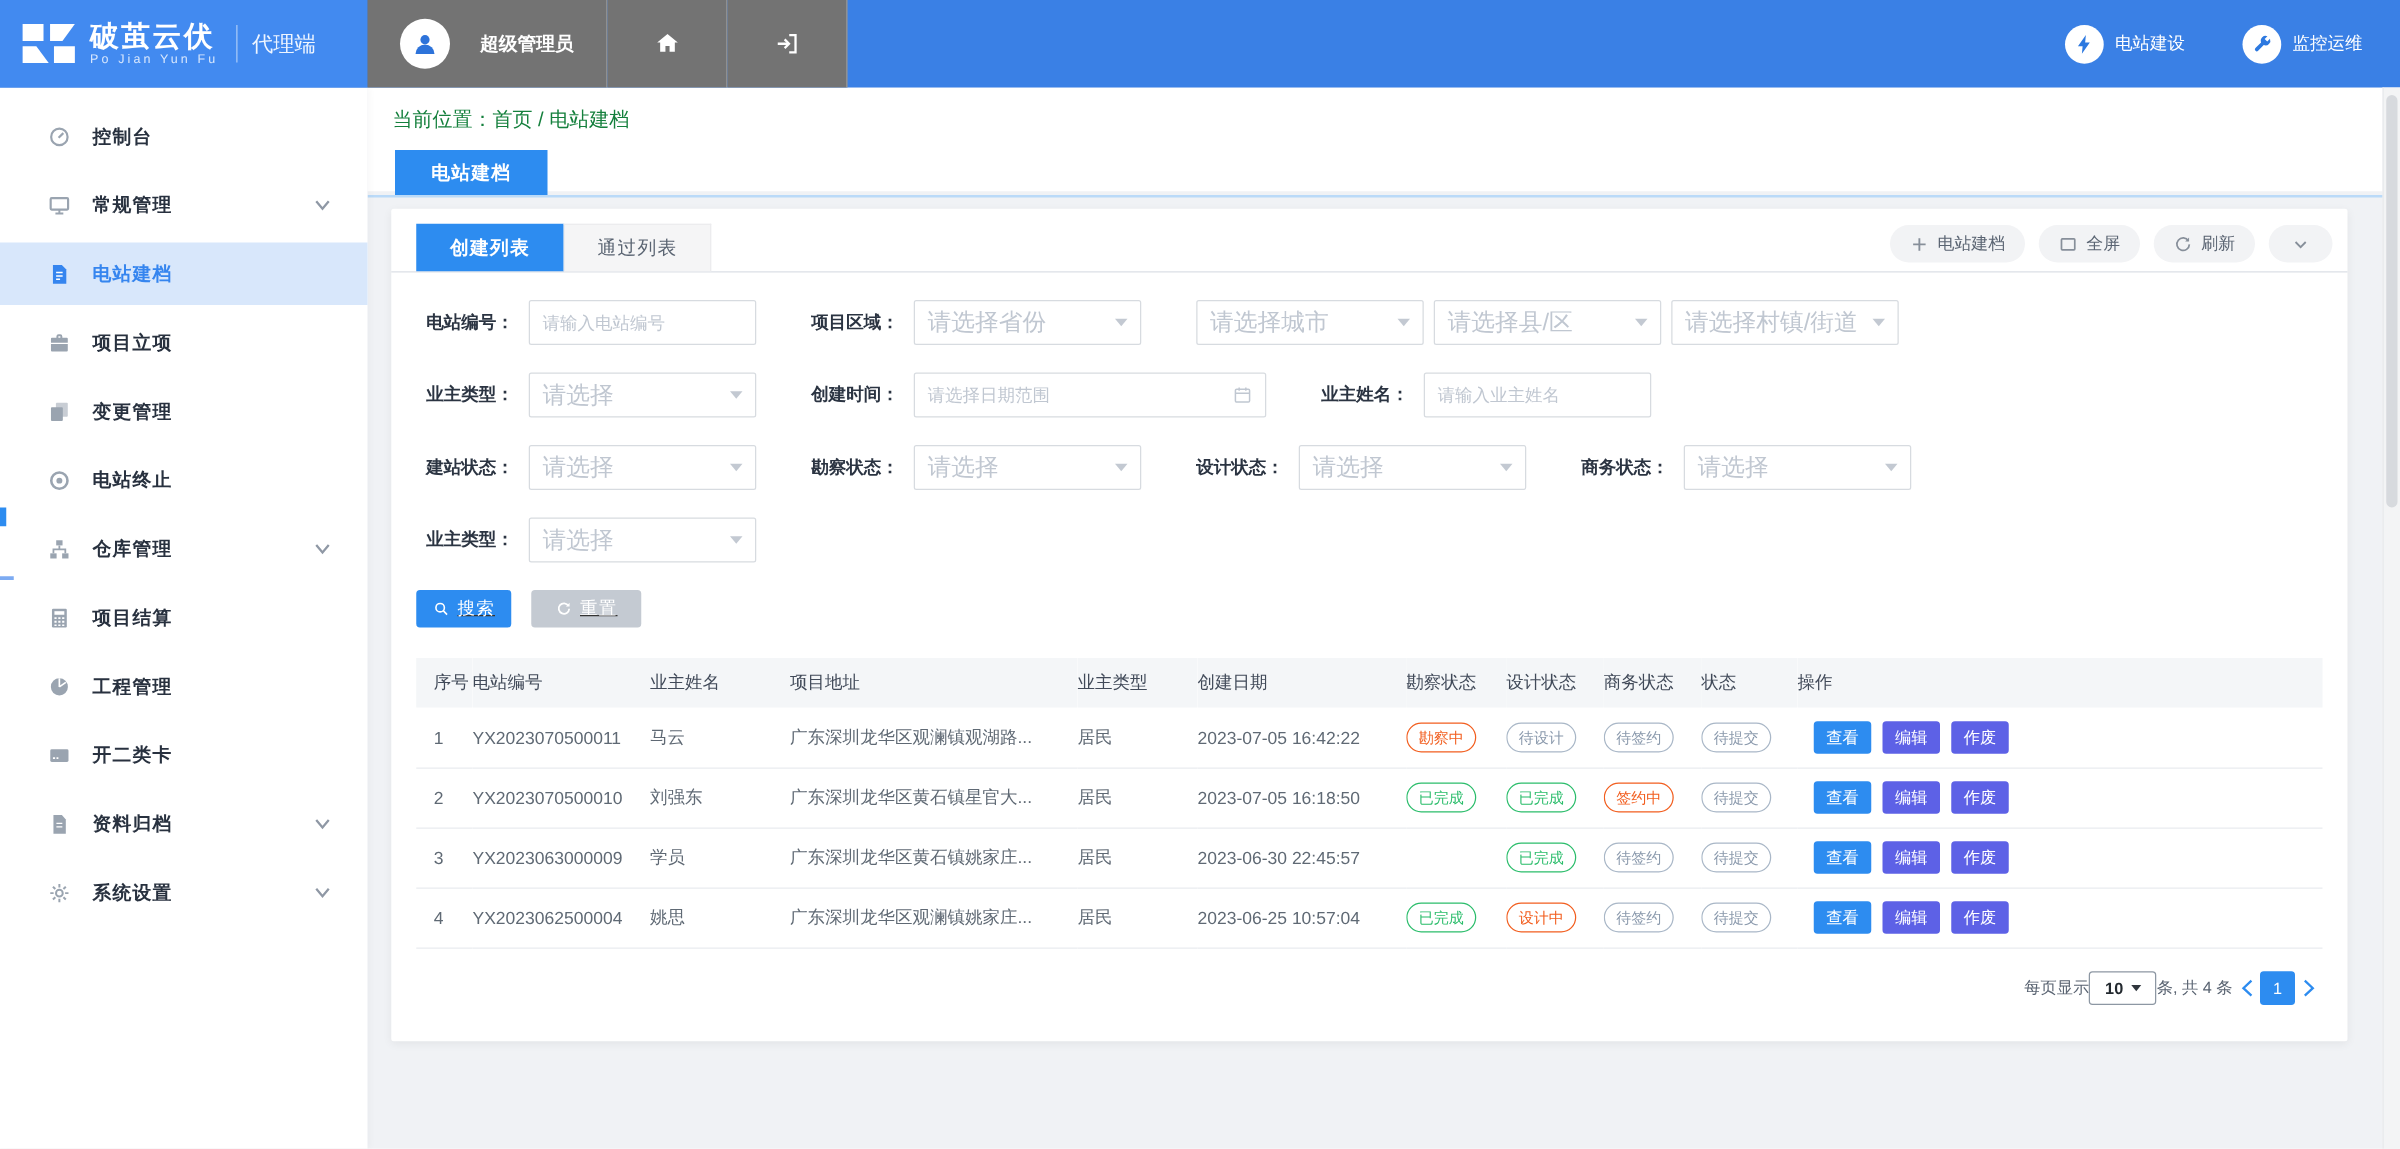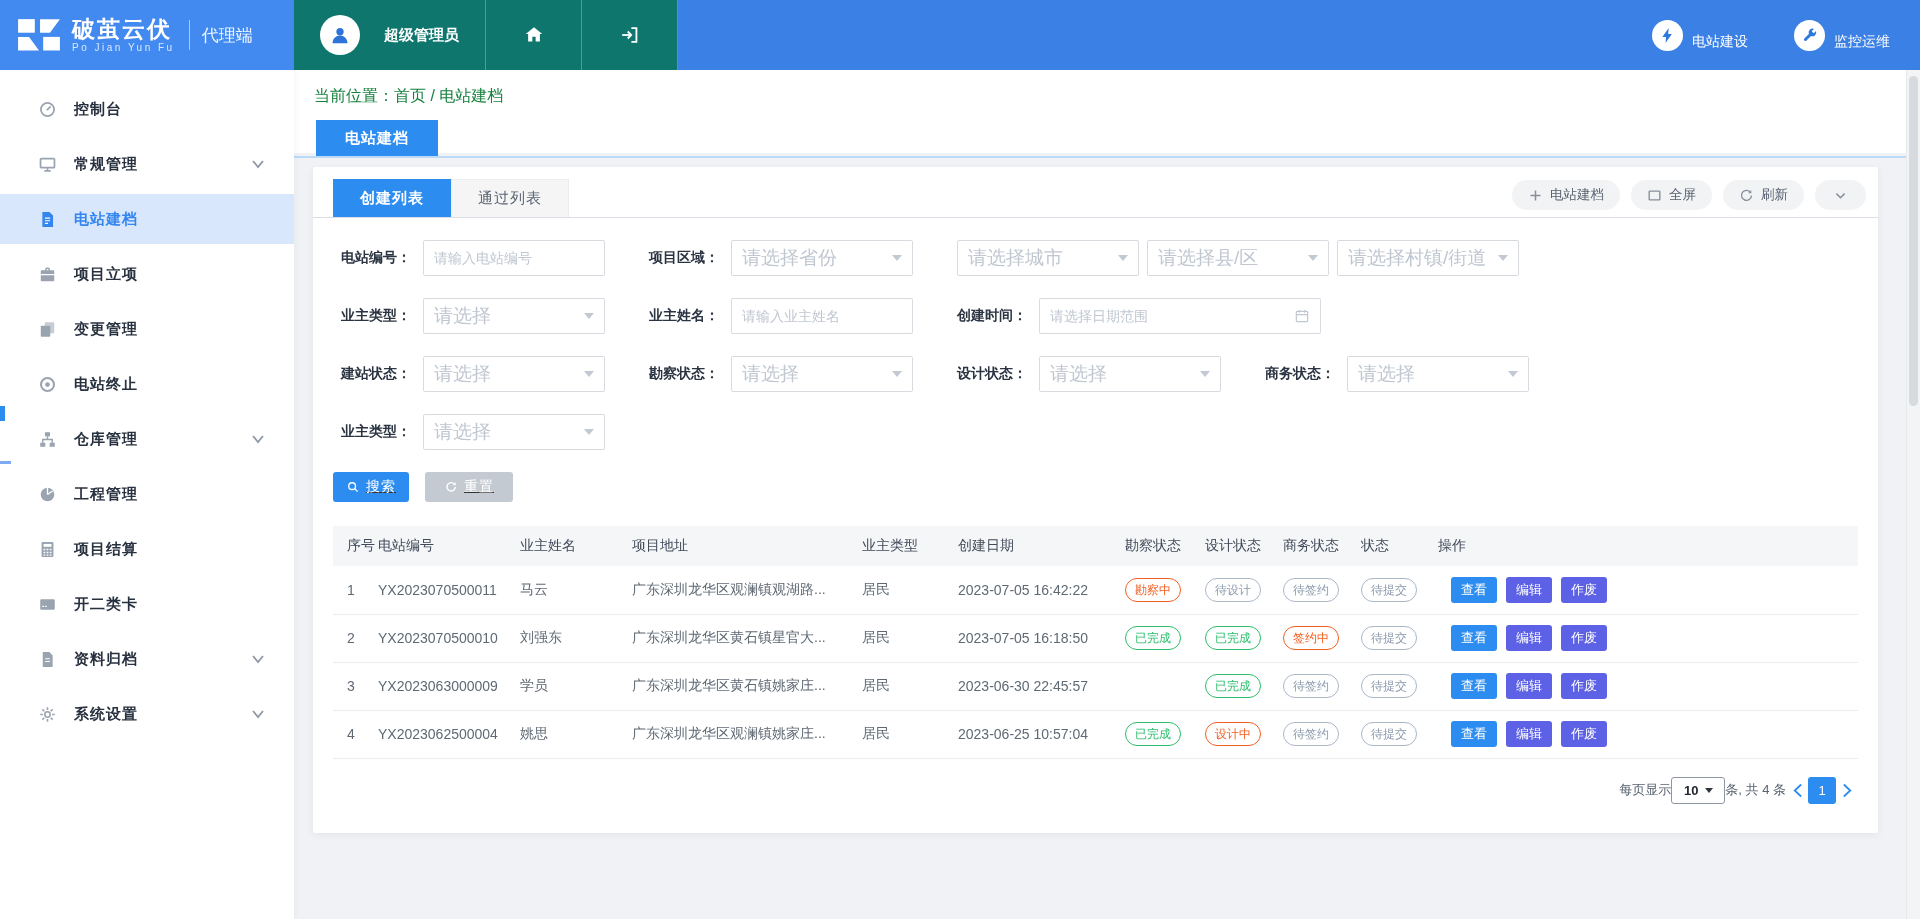--- a/index.html
+++ b/index.html
@@ -15,7 +15,7 @@
   .brand-sub { color:#d8e7fd; font-size:10px; letter-spacing:2.5px; margin-top:2px; }
   .brand-div { width:1px; height:30px; background:rgba(255,255,255,.55); margin:0 12px 0 14px; }
   .brand-edition { color:#eef5ff; font-size:17px; }
-  .hdr-seg { background:#0f766e; display:flex; align-items:center; justify-content:center; border-right:1px solid rgba(255,255,255,.28); }
+  .hdr-seg { background:#737373; display:flex; align-items:center; justify-content:center; border-right:1px solid rgba(255,255,255,.28); }
   .seg-user { padding:0 26px; gap:12px; }
   .seg-icon-btn { width:96px; }
   .avatar { width:40px; height:40px; border-radius:50%; background:#fff; display:flex; align-items:center; justify-content:center; }

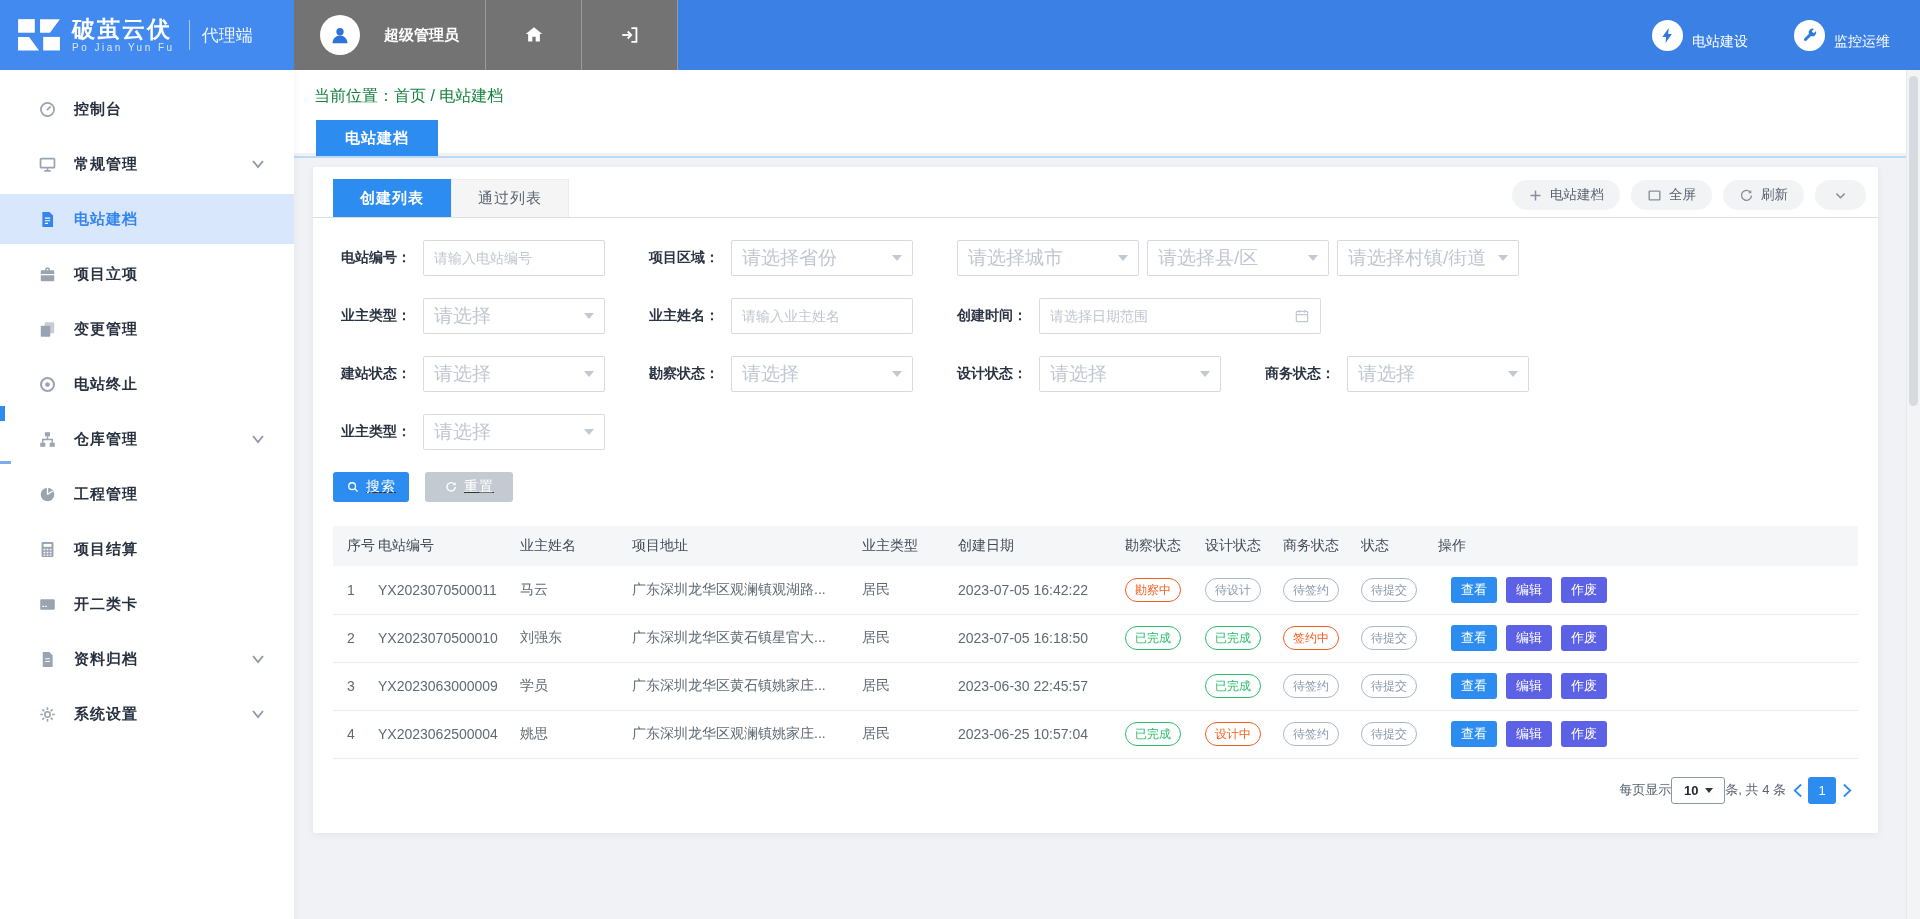--- a/index.html
+++ b/index.html
@@ -22,7 +22,7 @@
   .avatar svg { width:26px; height:26px; }
   .user-name { color:#fff; font-size:15px; font-weight:600; margin-left:12px; }
   .hdr-right { margin-left:auto; display:flex; align-items:center; gap:46px; padding-right:30px; }
-  .hdr-link { display:flex; align-items:flex-end; gap:9px; cursor:pointer; }
+  .hdr-link { display:flex; align-items:center; gap:9px; cursor:pointer; }
   .hdr-circle { width:31px; height:31px; border-radius:50%; background:#fff; display:flex; align-items:center; justify-content:center; }
   .hdr-circle svg { width:19px; height:19px; }
   .hdr-link-label { color:#fff; font-size:14px; }

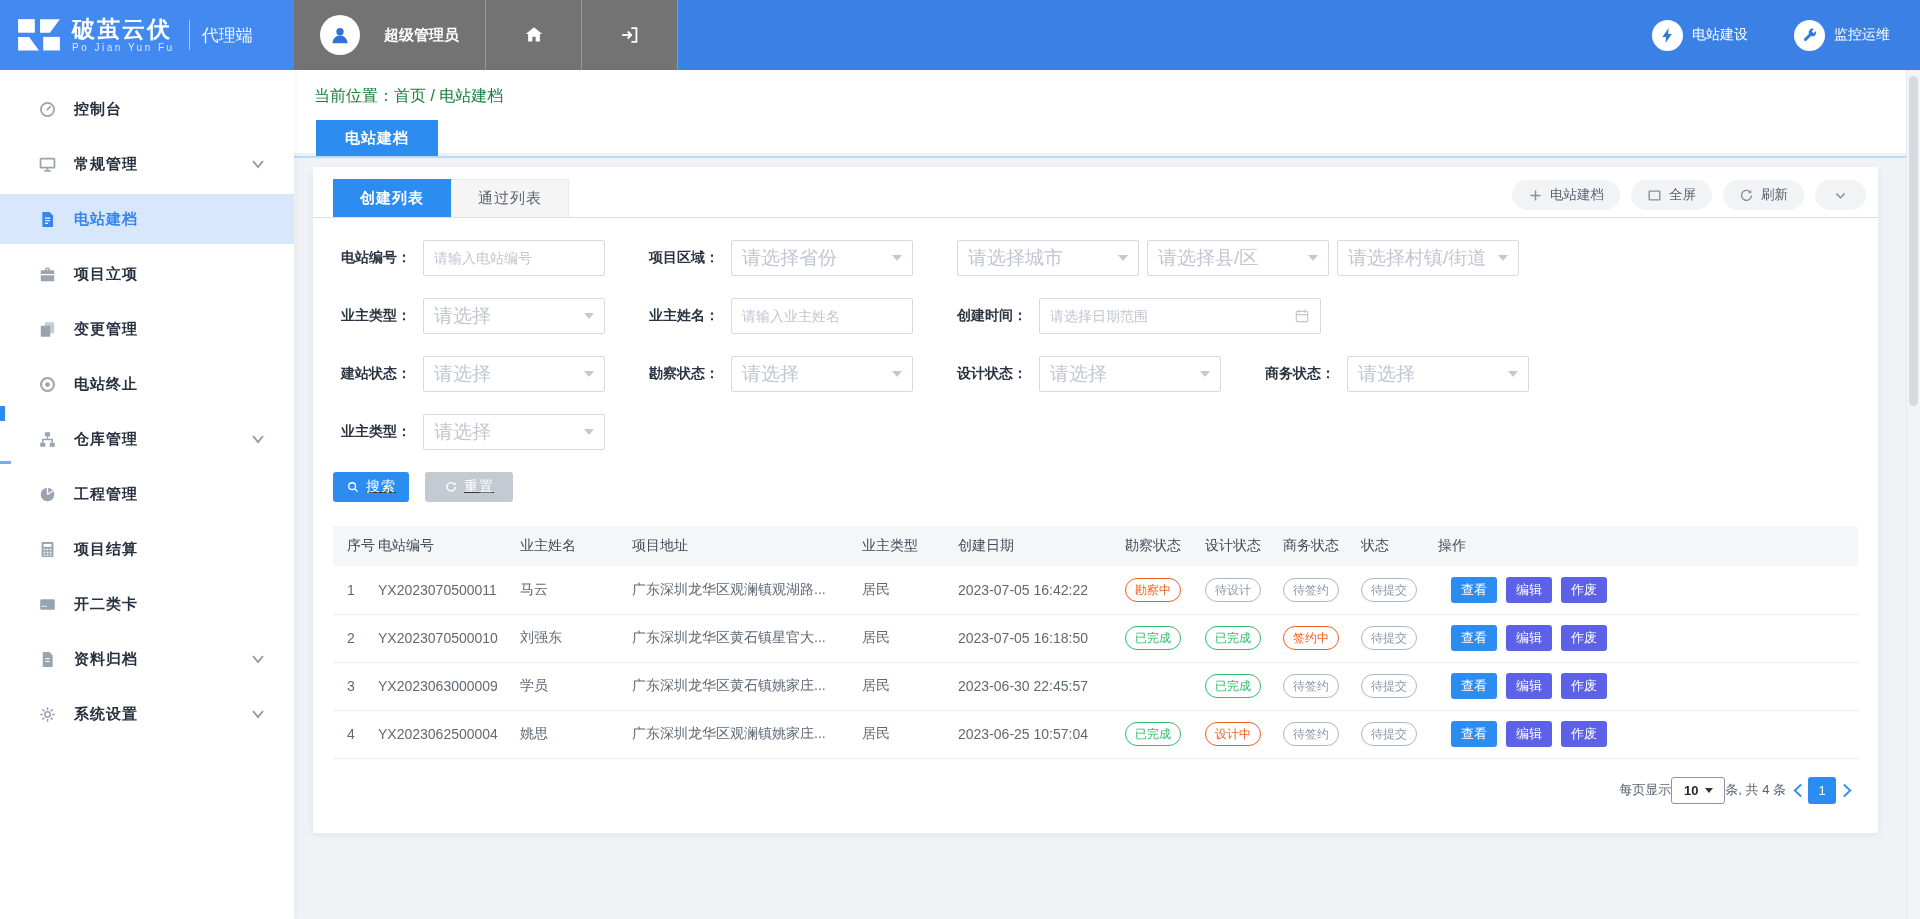--- a/index.html
+++ b/index.html
@@ -384,12 +384,6 @@
             </div>
           </div>
           <div class="f-cell">
-            <div class="f-label">业主姓名：</div>
-            <div class="ctrl">
-              <input placeholder="请输入业主姓名" style="">
-            </div>
-          </div>
-          <div class="f-cell">
             <div class="f-label">创建时间：</div>
             <div class="ctrl wide">
               <input placeholder="请选择日期范围" style="">
@@ -399,6 +393,12 @@
                   <path d="M8 3v4M16 3v4M3.5 10h17" stroke="currentColor" stroke-width="1.8"></path>
                 </svg>
               </span>
+            </div>
+          </div>
+          <div class="f-cell">
+            <div class="f-label">业主姓名：</div>
+            <div class="ctrl">
+              <input placeholder="请输入业主姓名" style="">
             </div>
           </div>
         </div>

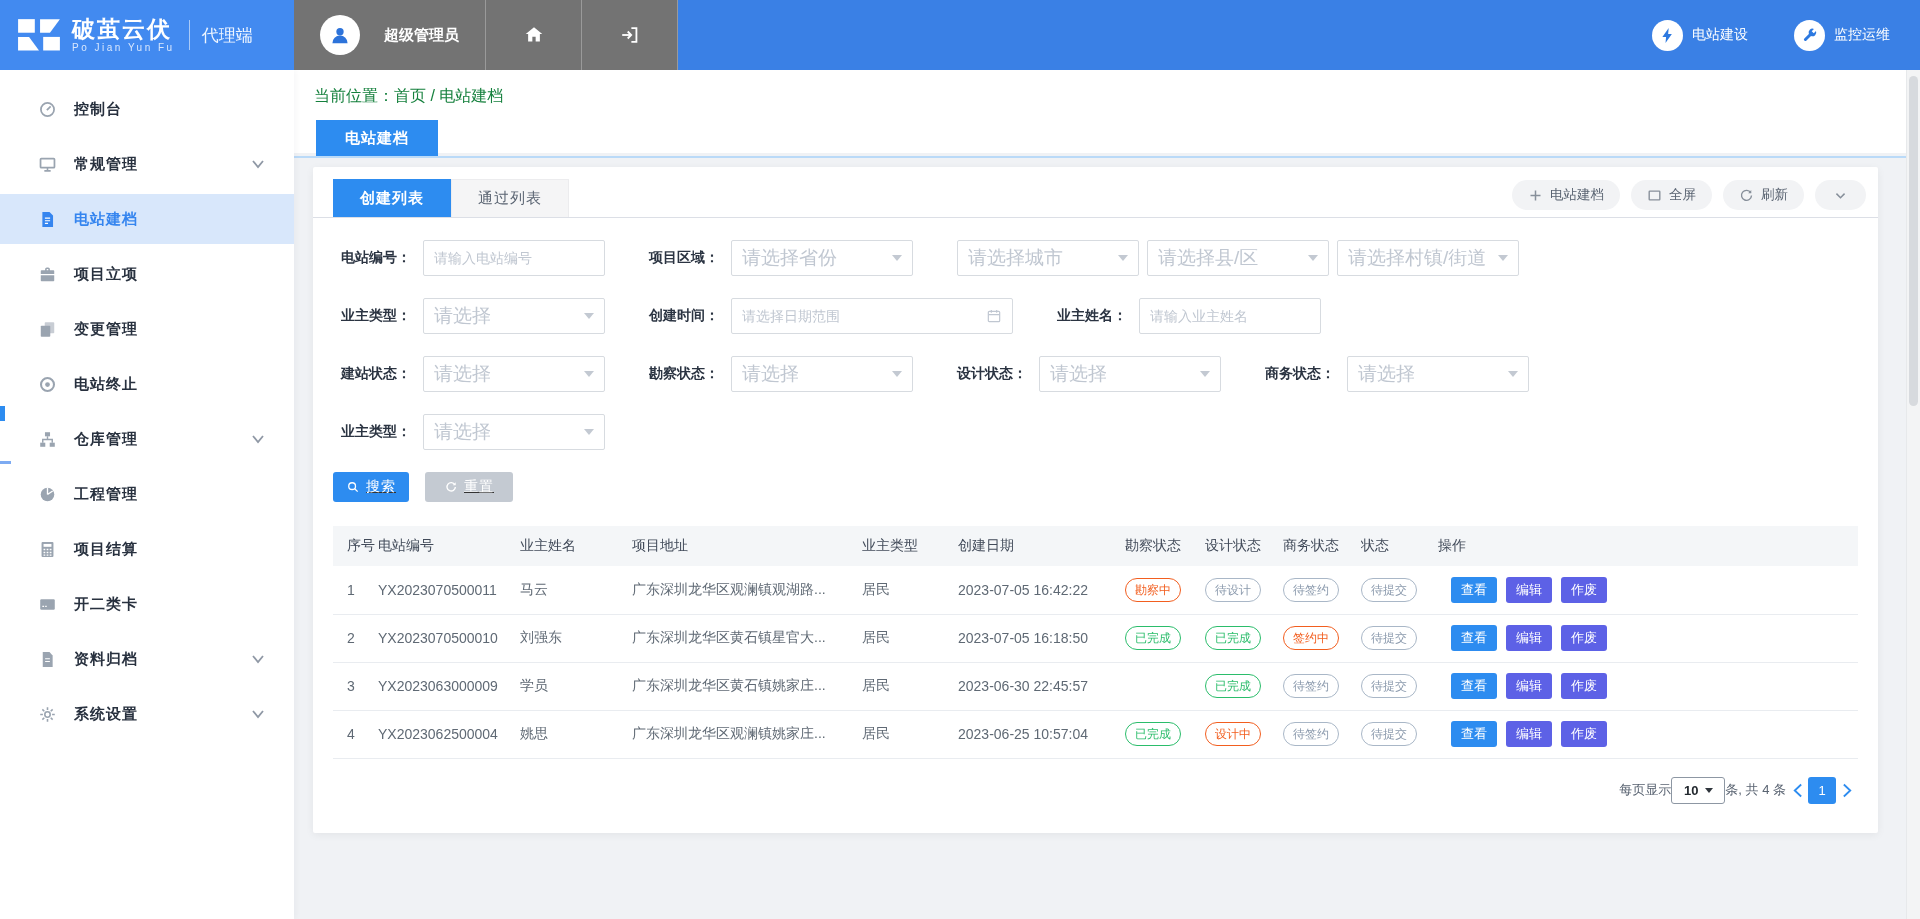--- a/index.html
+++ b/index.html
@@ -249,21 +249,21 @@
       <div class="side-item">
         <span class="s-icon">
           <svg viewBox="0 0 24 24">
-            <circle cx="12" cy="12" r="8.6" fill="currentColor"></circle>
-            <path d="M12 12V3.2M12 12l6.5-4.5" stroke="#fff" stroke-width="1.7"></path>
-          </svg>
-        </span>
-        <span class="s-label">工程管理</span>
-      </div>
-      <div class="side-item">
-        <span class="s-icon">
-          <svg viewBox="0 0 24 24">
             <rect x="4.5" y="2.5" width="15" height="19" rx="1.2" fill="currentColor"></rect>
             <rect x="7" y="5" width="10" height="3.6" fill="#fff"></rect>
             <path fill="#fff" d="M7 11h2.2v2H7zM10.9 11h2.2v2h-2.2zM14.8 11h2.2v2h-2.2zM7 14.7h2.2v2H7zM10.9 14.7h2.2v2h-2.2zM14.8 14.7h2.2v2h-2.2zM7 18.4h2.2v1.6H7zM10.9 18.4h2.2v1.6h-2.2zM14.8 18.4h2.2v1.6h-2.2z"></path>
           </svg>
         </span>
         <span class="s-label">项目结算</span>
+      </div>
+      <div class="side-item">
+        <span class="s-icon">
+          <svg viewBox="0 0 24 24">
+            <circle cx="12" cy="12" r="8.6" fill="currentColor"></circle>
+            <path d="M12 12V3.2M12 12l6.5-4.5" stroke="#fff" stroke-width="1.7"></path>
+          </svg>
+        </span>
+        <span class="s-label">工程管理</span>
       </div>
       <div class="side-item">
         <span class="s-icon">

